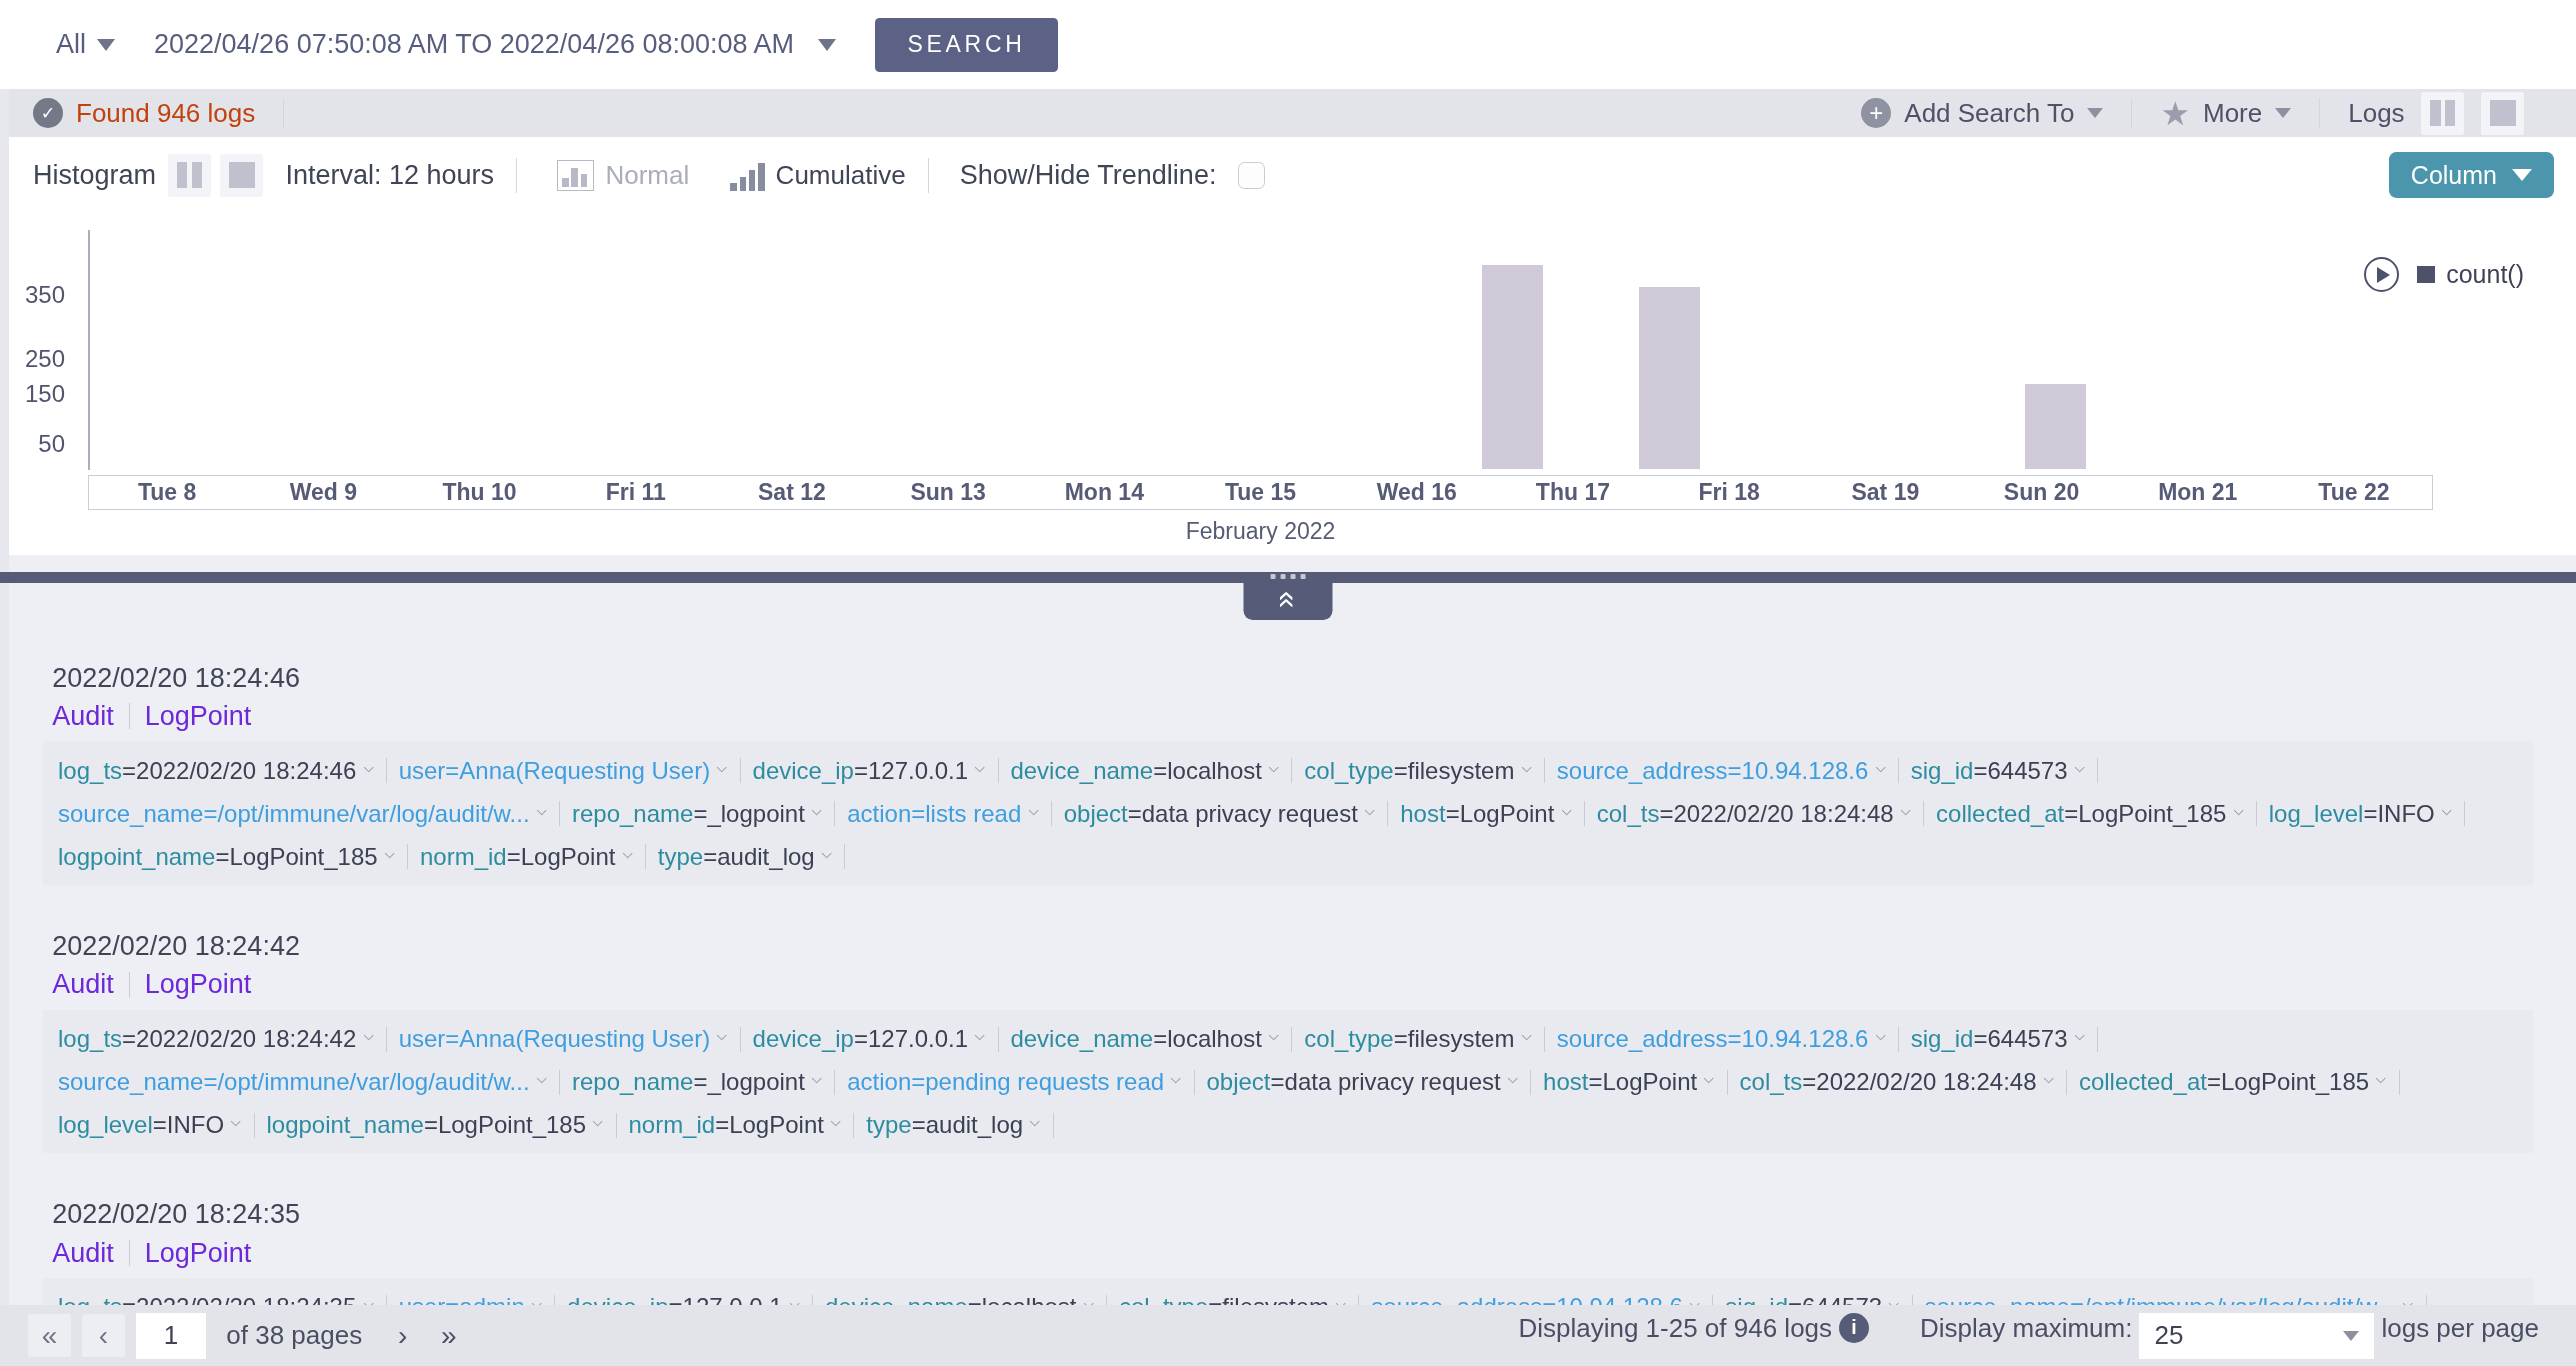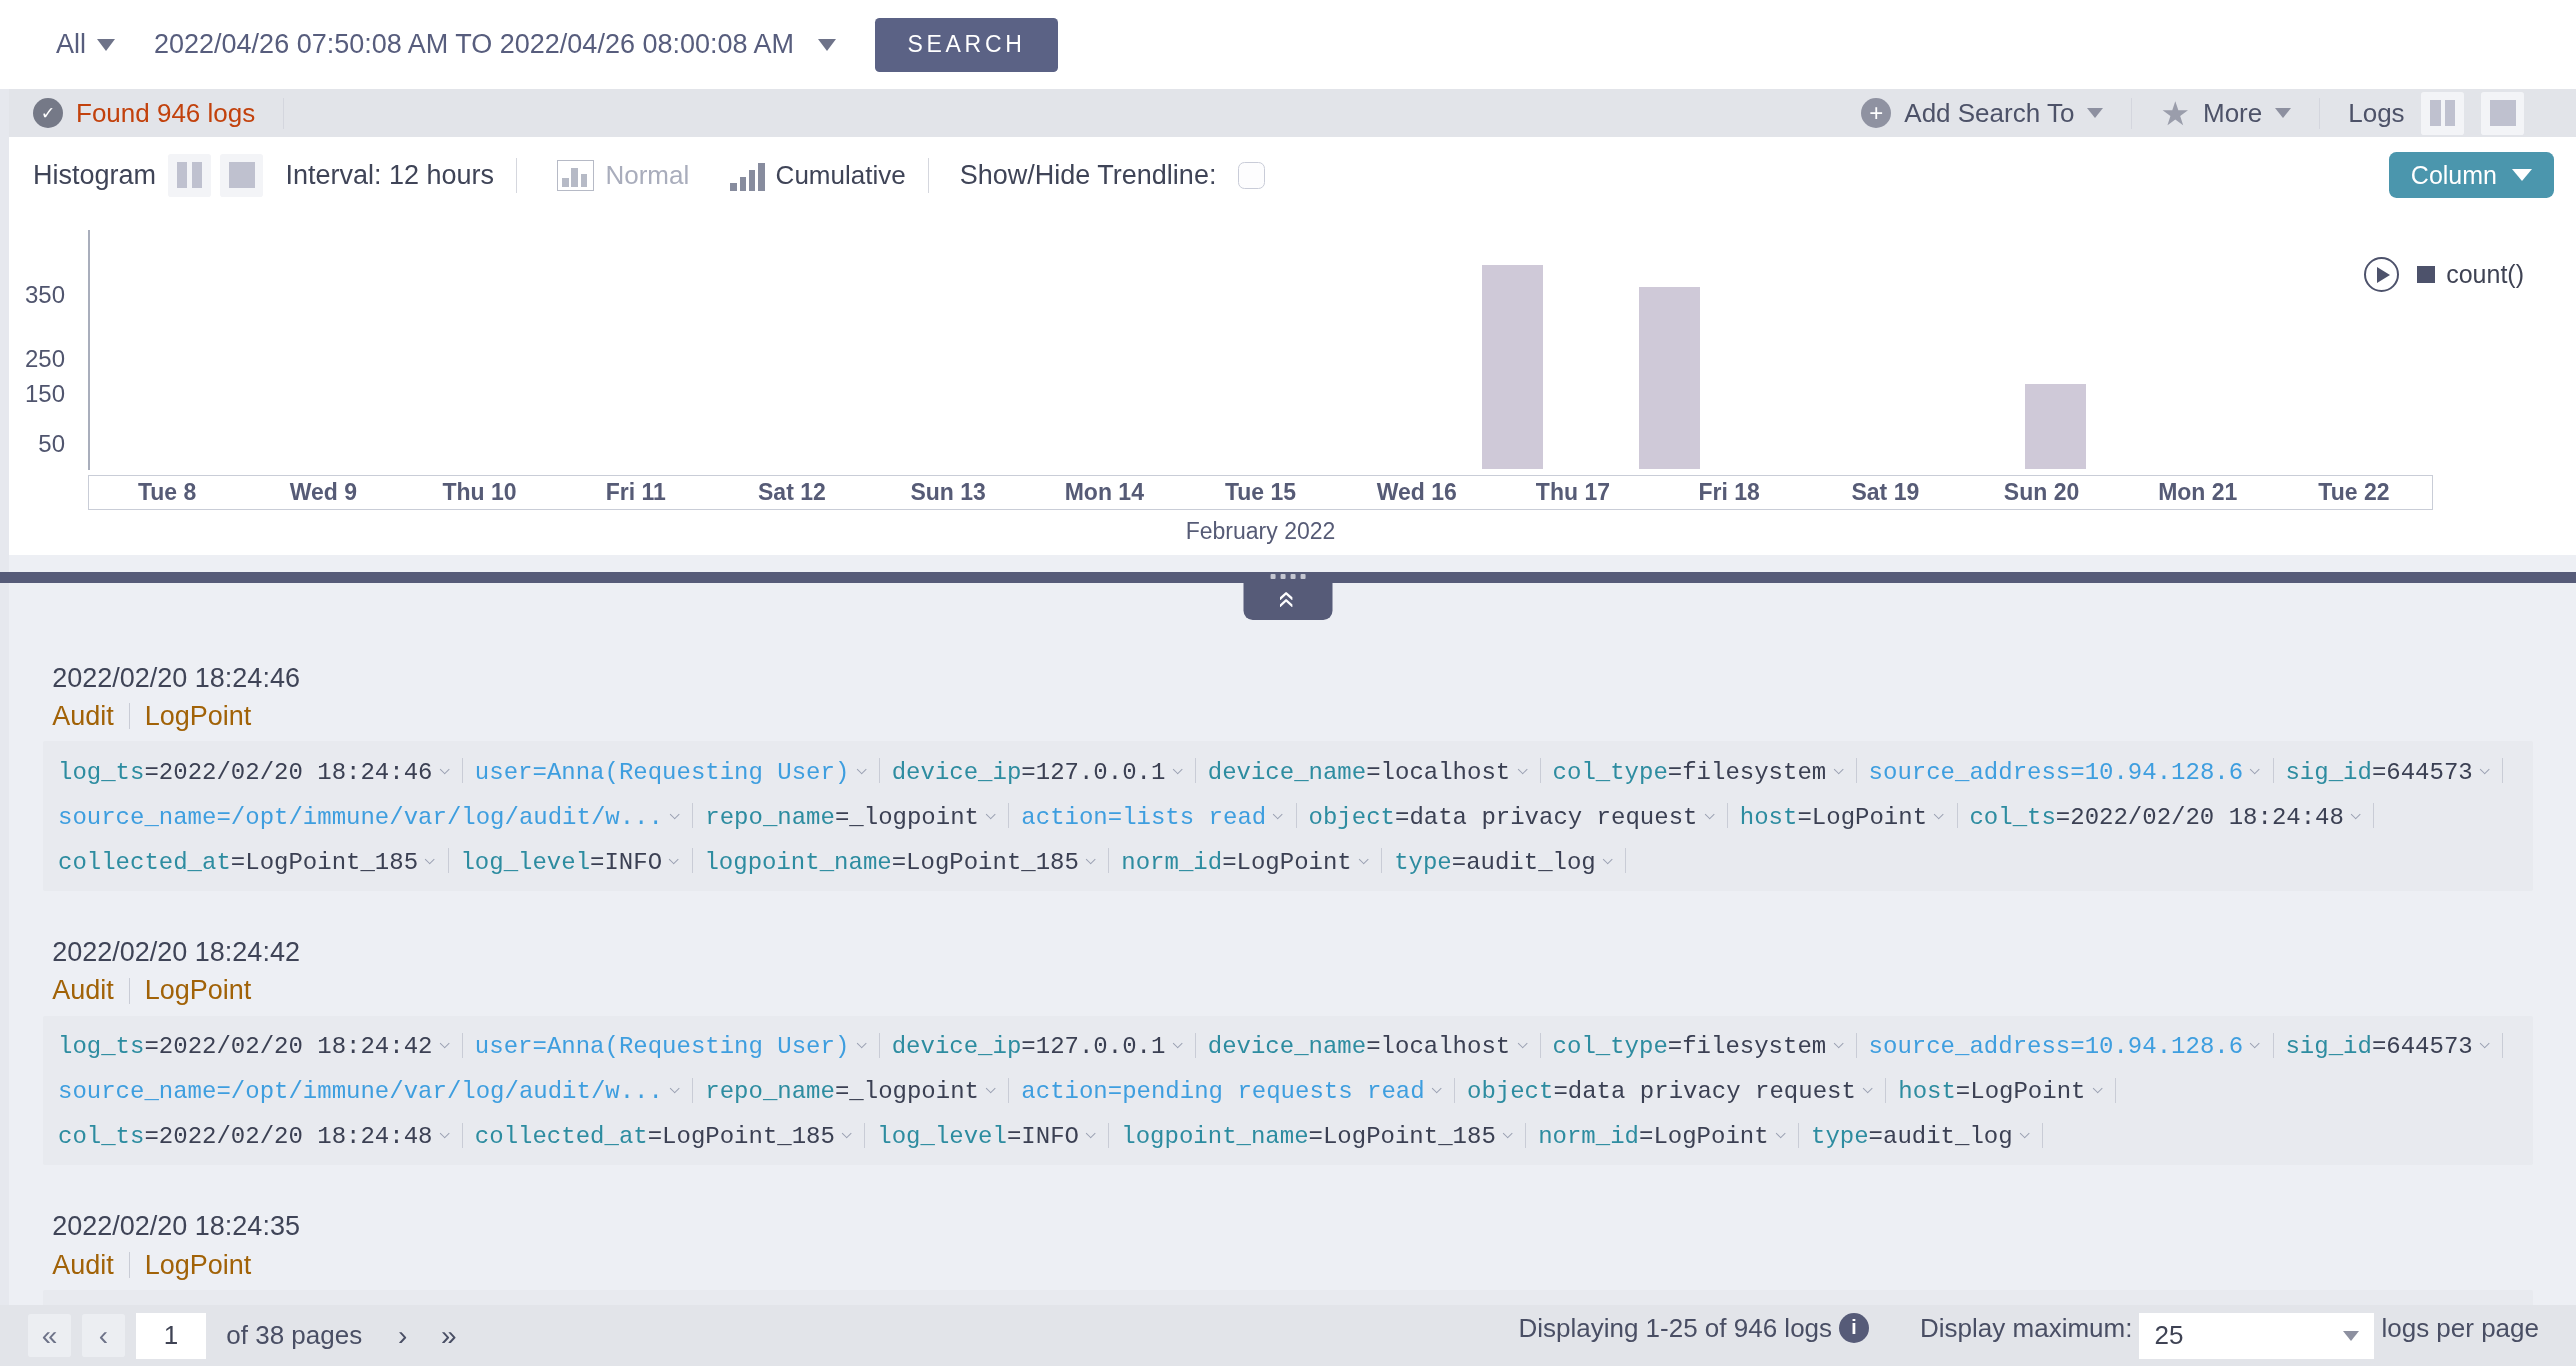--- a/index.html
+++ b/index.html
@@ -97,7 +97,7 @@
   .log-entry { margin-bottom:46px; }
   .log-ts { font-size:27px; color:#3f4457; margin-left:9.2px; }
   .log-tags { display:flex; align-items:center; gap:15px; margin:7.4px 0 9.2px 9.2px; }
-  .log-tags .tag { font-size:27px; color:#a16207; }
+  .log-tags .tag { font-size:27px; color:#6d28d9; }
   .tag-sep { width:0.9px; height:26px; background:#c9ccd6; }
   .chips { background:#e8eaef; border-radius:1.8px; padding:7.4px 15px; line-height:43px; font-size:24px; }
   .chip { display:inline-flex; align-items:center; white-space:nowrap; cursor:pointer;font-family:Liberation Mono, monospace; }

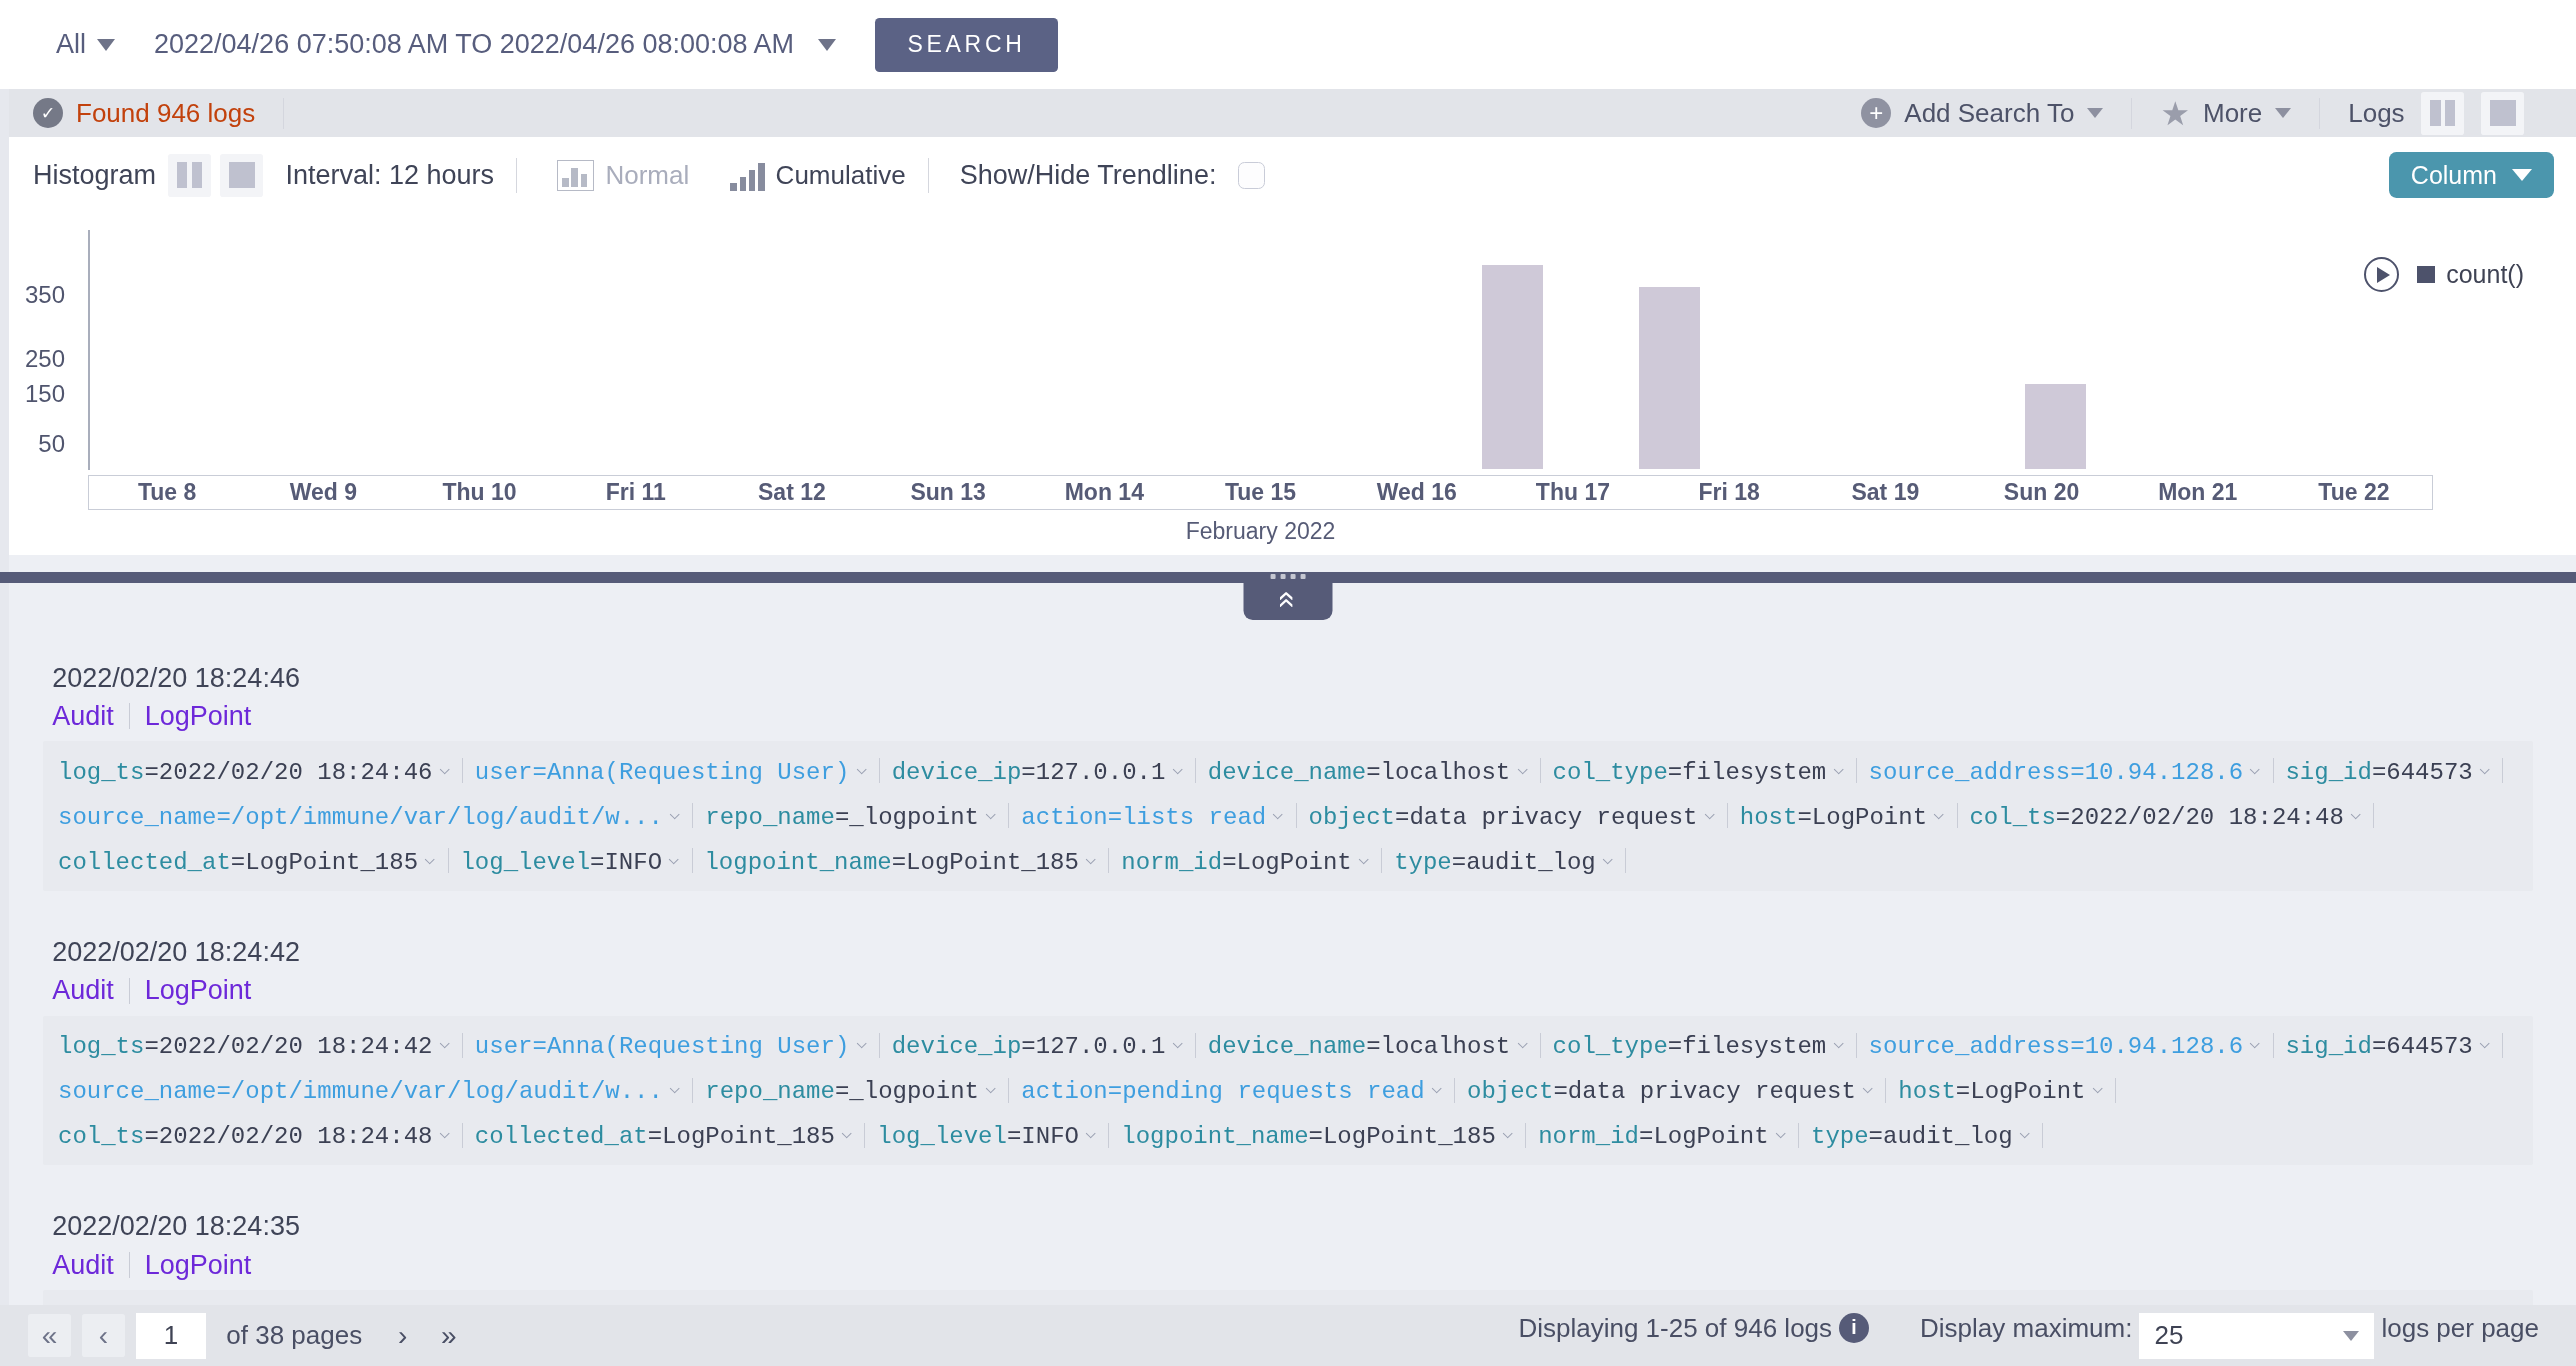--- a/index.html
+++ b/index.html
@@ -100,7 +100,7 @@
   .log-tags .tag { font-size:27px; color:#6d28d9; }
   .tag-sep { width:0.9px; height:26px; background:#c9ccd6; }
   .chips { background:#e8eaef; border-radius:1.8px; padding:7.4px 15px; line-height:43px; font-size:24px; }
-  .chip { display:inline-flex; align-items:center; white-space:nowrap; cursor:pointer;font-family:Liberation Mono, monospace; }
+  .chip { display:inline-flex; align-items:center; white-space:nowrap; cursor:pointer; }
   .chip .k { color:#2d8ca0; }
   .chip .eq, .chip .v { color:#3b4053; }
   .chip.hl .k, .chip.hl .eq, .chip.hl .v { color:#3e9edf; }

